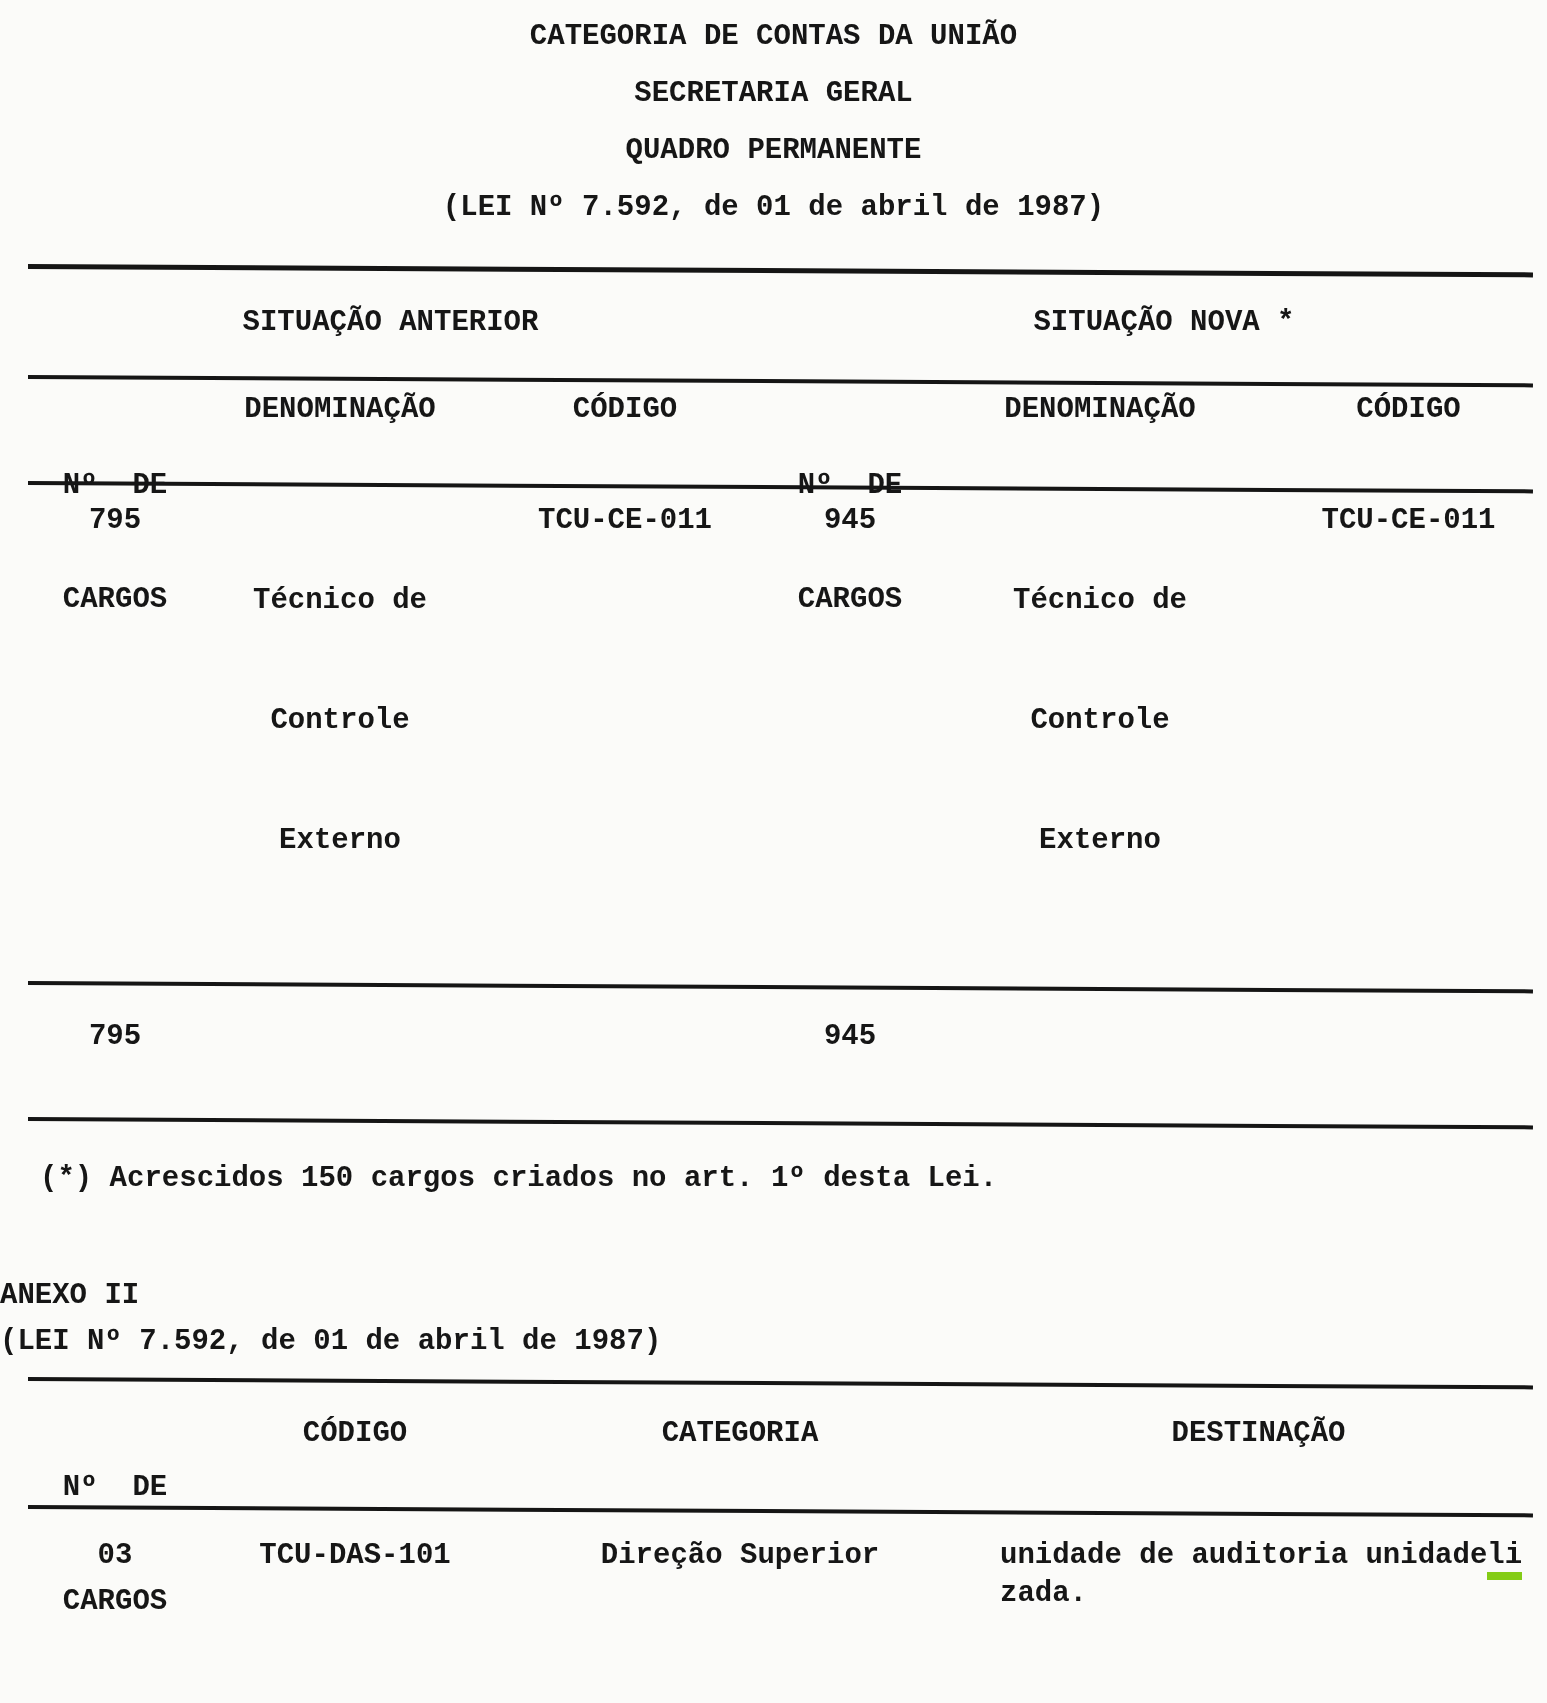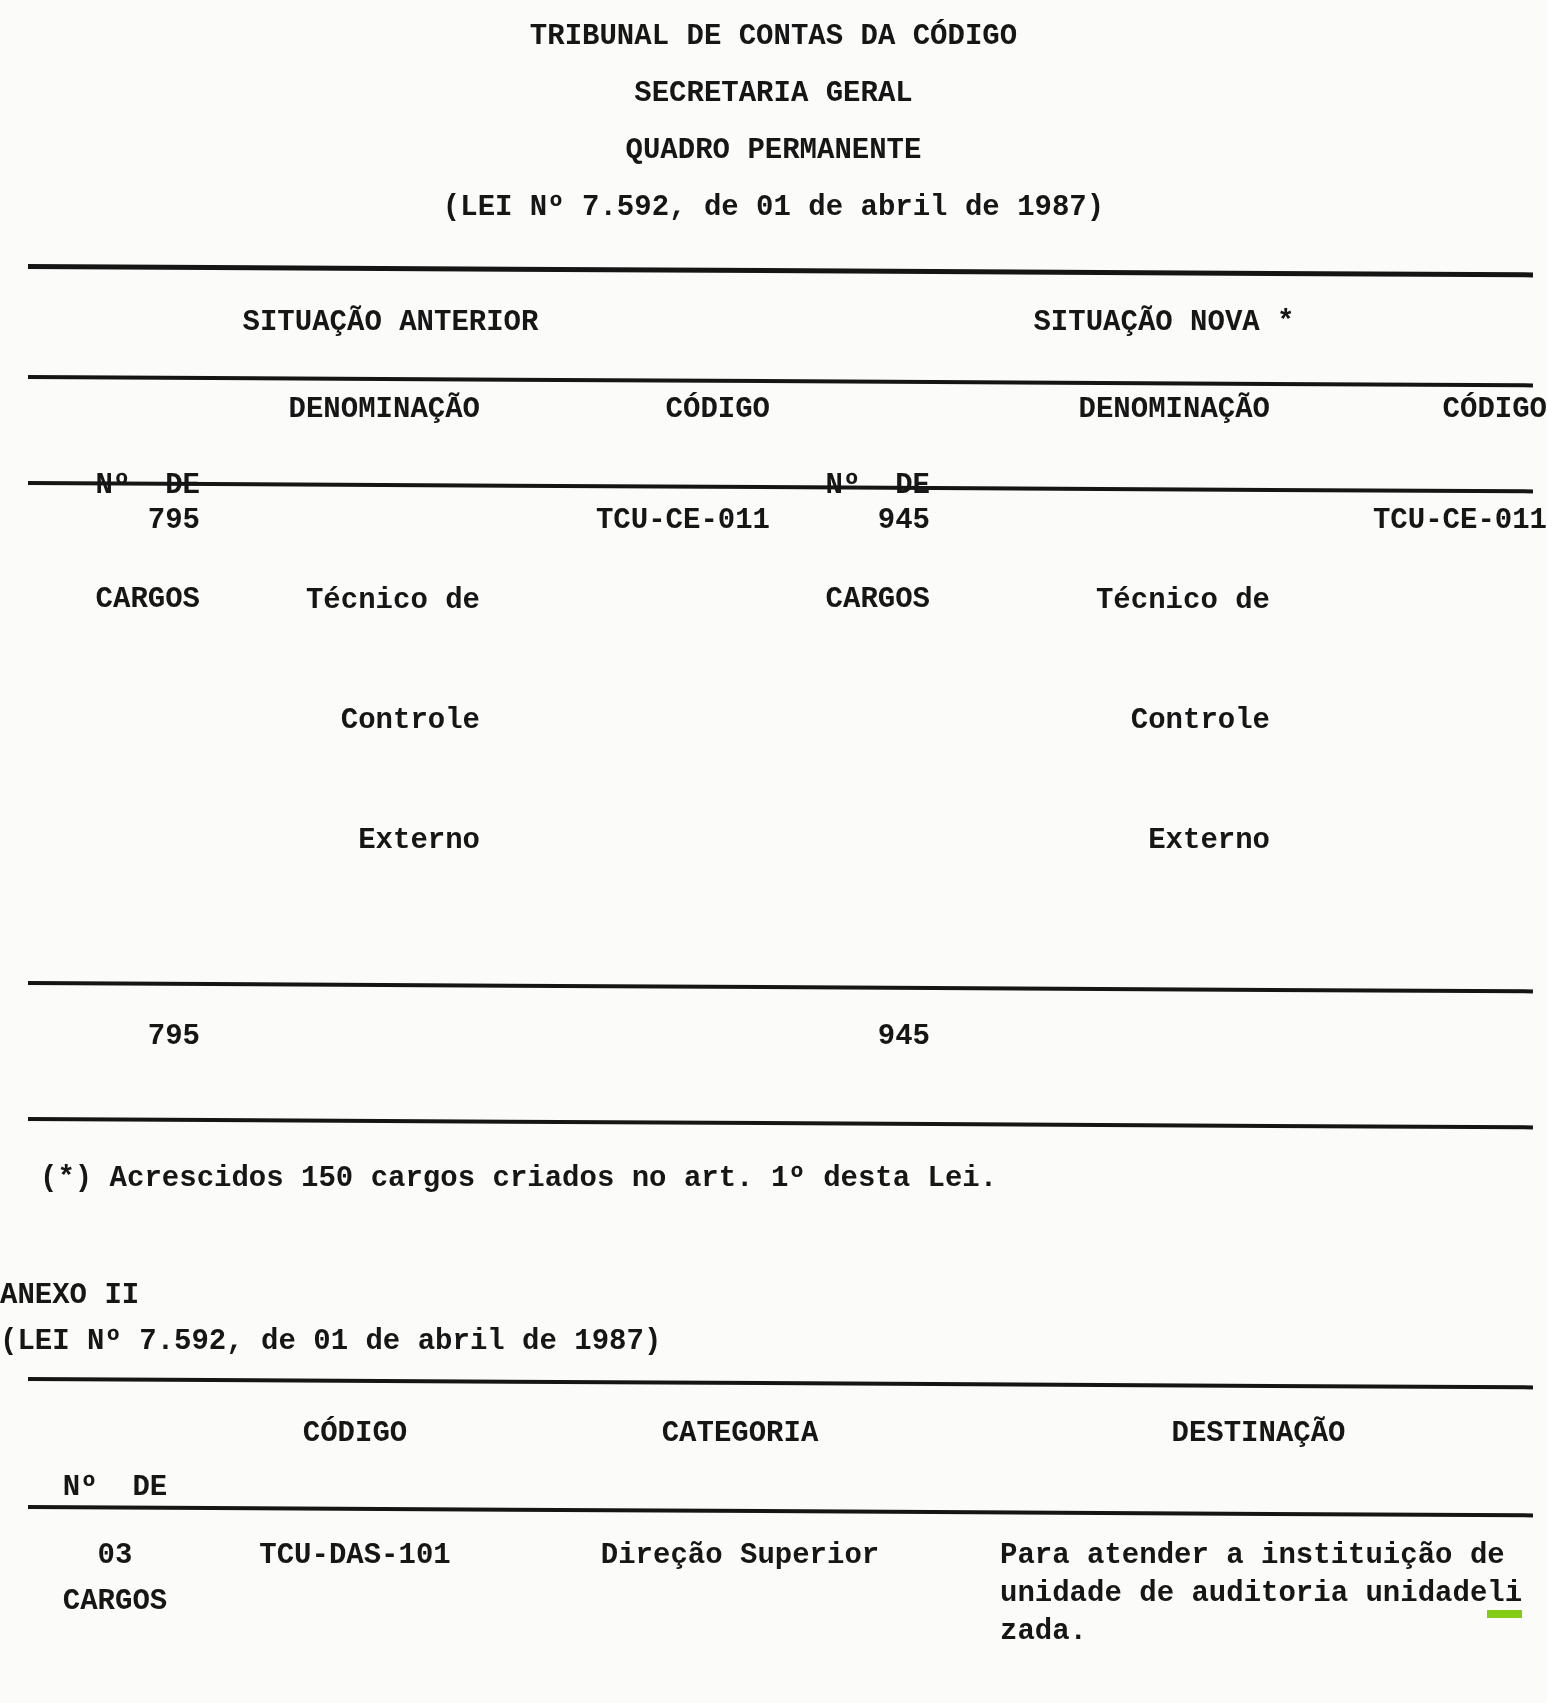--- a/index.html
+++ b/index.html
@@ -47,7 +47,7 @@
 <div class="page">
 
   <div class="titles">
-    <div>TRIBUNAL DE CONTAS DA CÓDIGO</div>
+    <div>CATEGORIA DE CONTAS DA UNIÃO</div>
     <div>SECRETARIA GERAL</div>
     <div>QUADRO PERMANENTE</div>
     <div>(LEI Nº 7.592, de 01 de abril de 1987)</div>

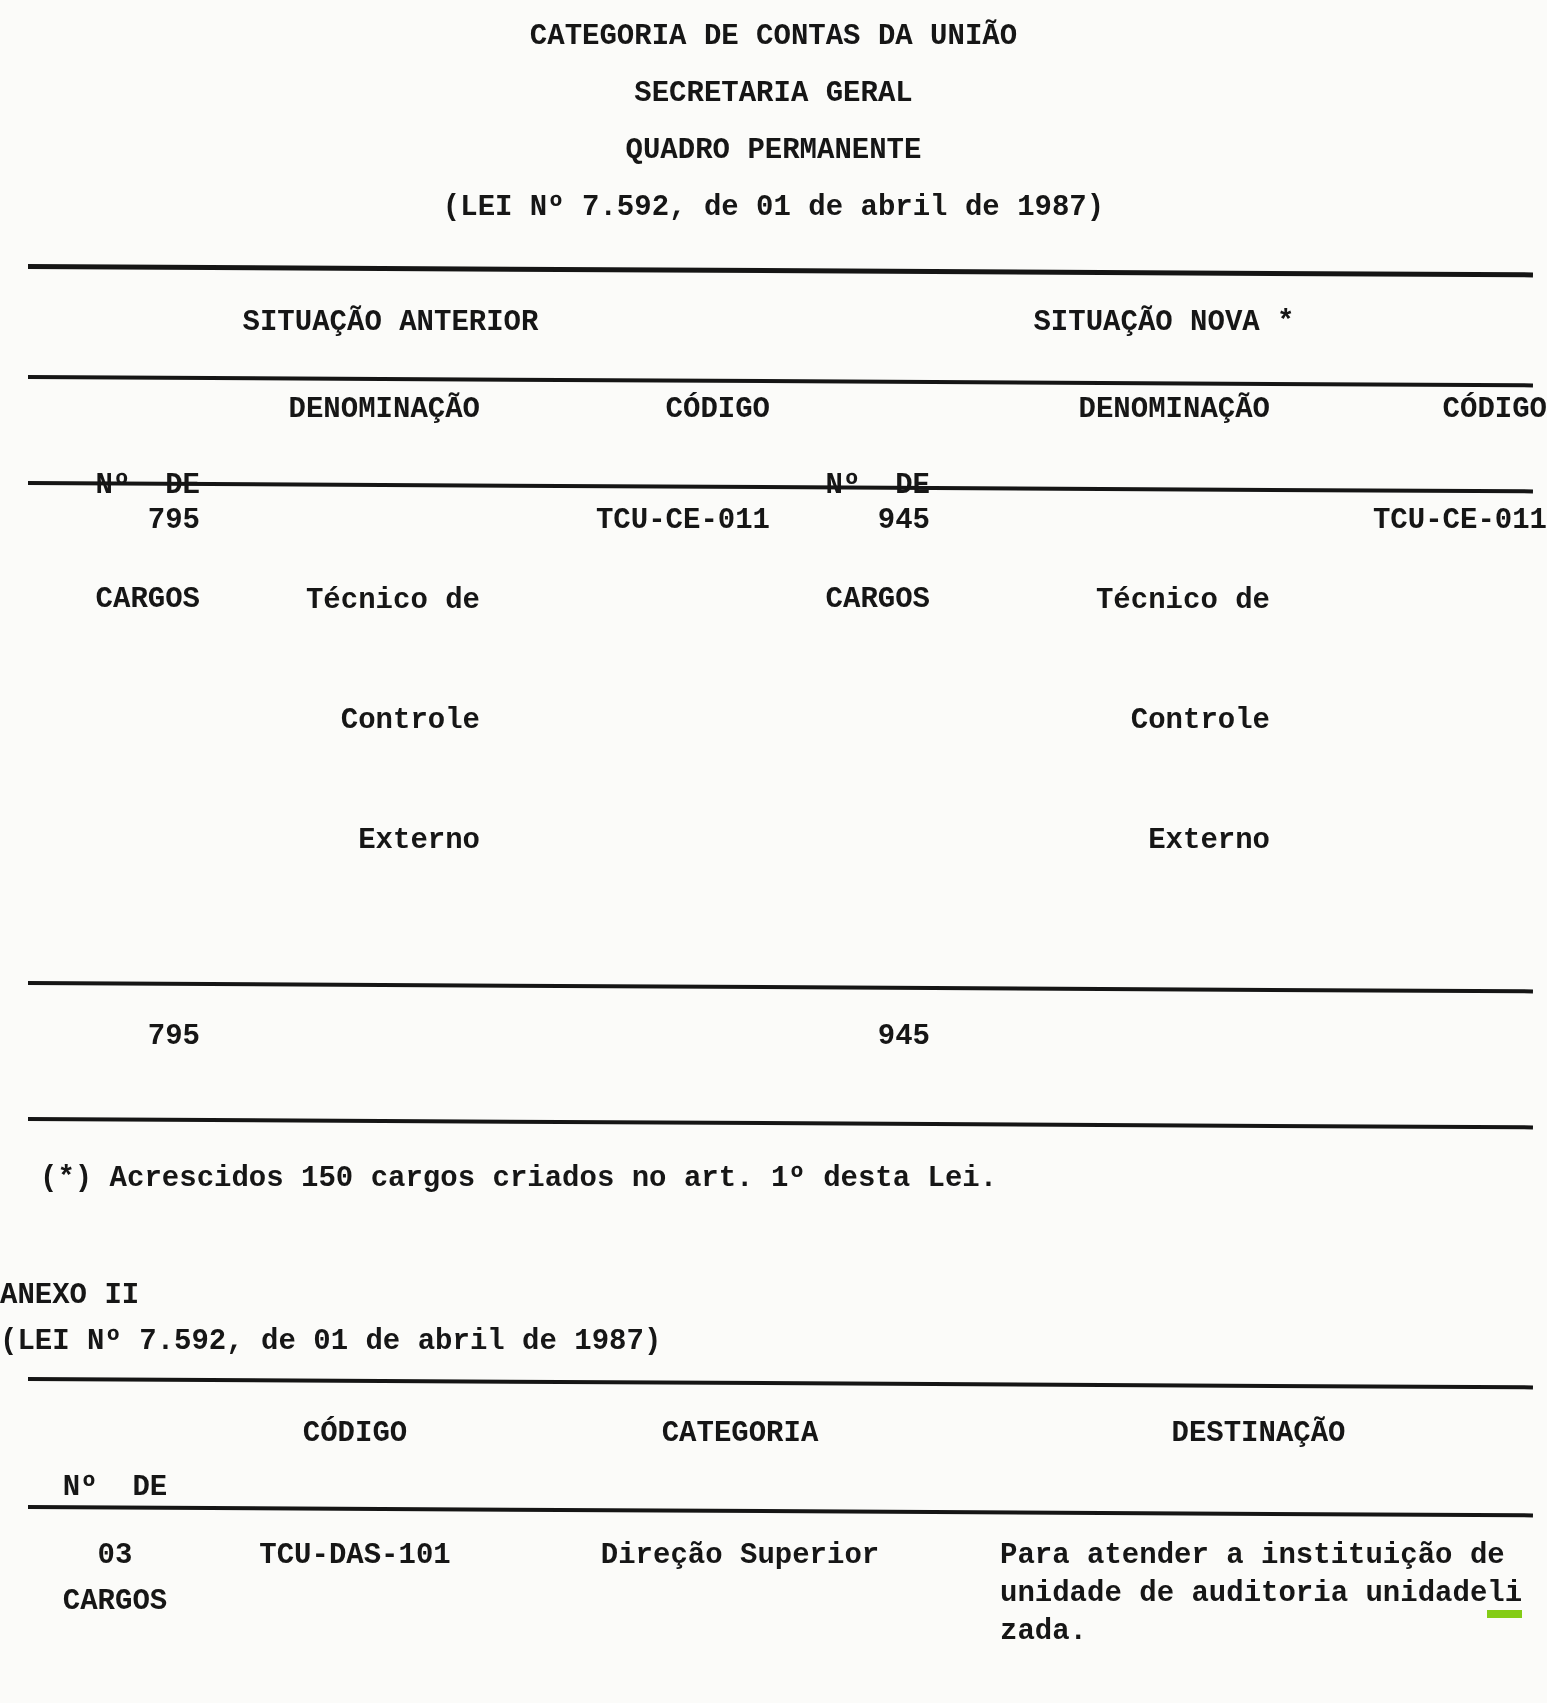--- a/index.html
+++ b/index.html
@@ -23,7 +23,7 @@
   .sec{height:106px;display:grid;grid-template-columns:760px 1fr;align-items:center;}
   .sec>div{text-align:center;margin-left:21px;}
   .t1{display:grid;grid-template-columns:170px 280px 290px 160px 340px 1fr;padding-left:30px;}
-  .t1 .cell{text-align:right;white-space:pre;}
+  .t1 .cell{text-align:center;white-space:pre;}
   .t1h{height:90px;padding-top:12px;line-height:38px;}
   .t1d{padding-top:16px;padding-bottom:40px;line-height:40px;}
   .t1t{height:100px;padding-top:32px;line-height:40px;}

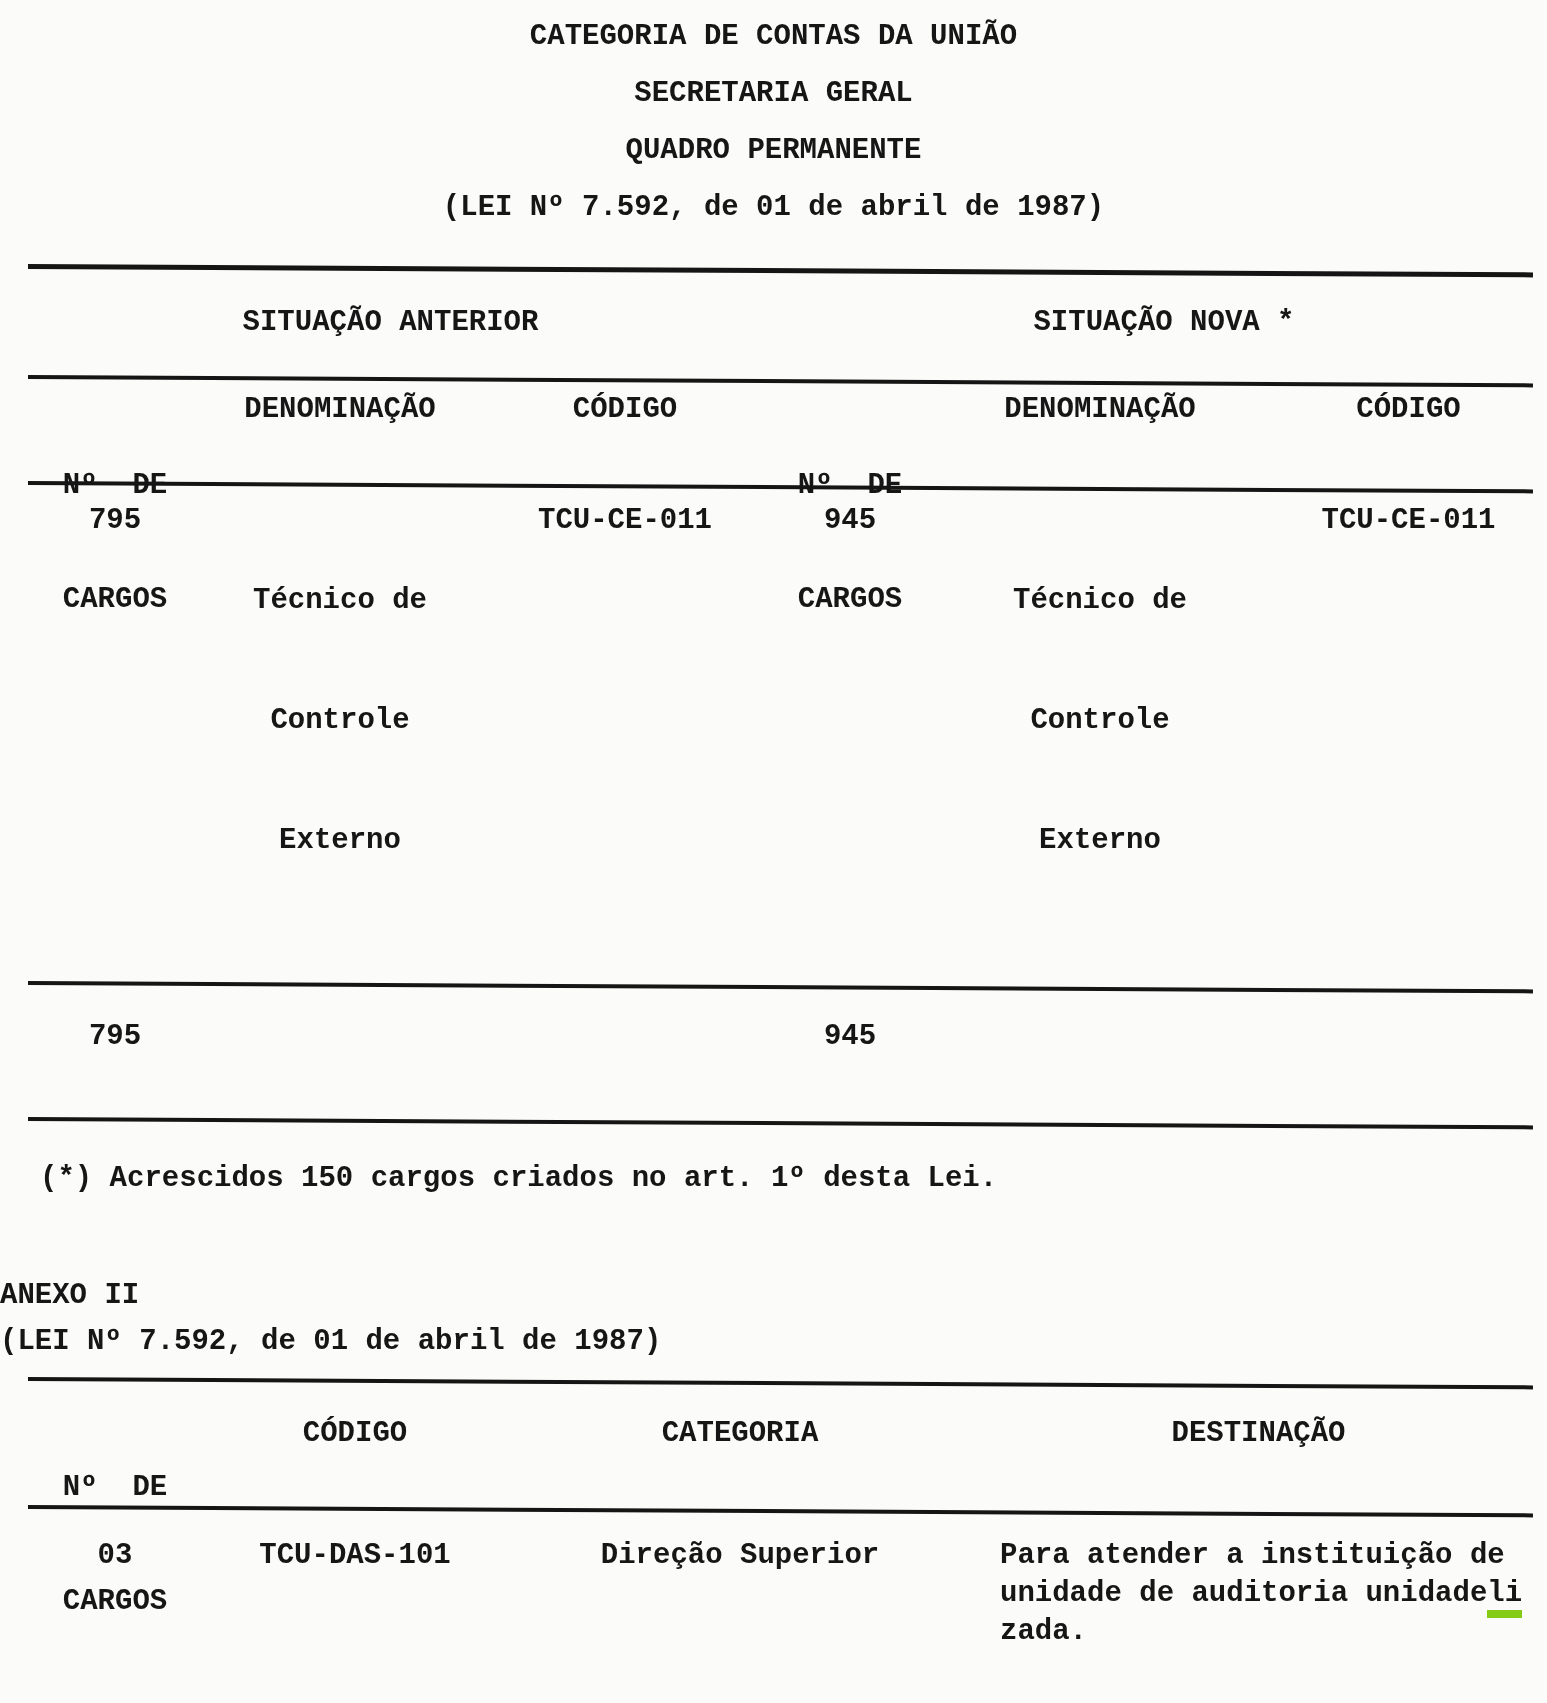--- a/index.html
+++ b/index.html
@@ -135,7 +135,6 @@
     <div class="cell">TCU-DAS-101</div>
     <div class="cell">Direção Superior</div>
     <div class="dest">
-      <div class="pre"><span>Para atender a instituição de</span><span class="usuf"></span></div>
       <div class="pre"><span>unidade de auditoria unidade</span><span class="usuf">li</span></div>
       <div class="pre"><span>zada.</span><span class="usuf"></span></div>
     </div>

